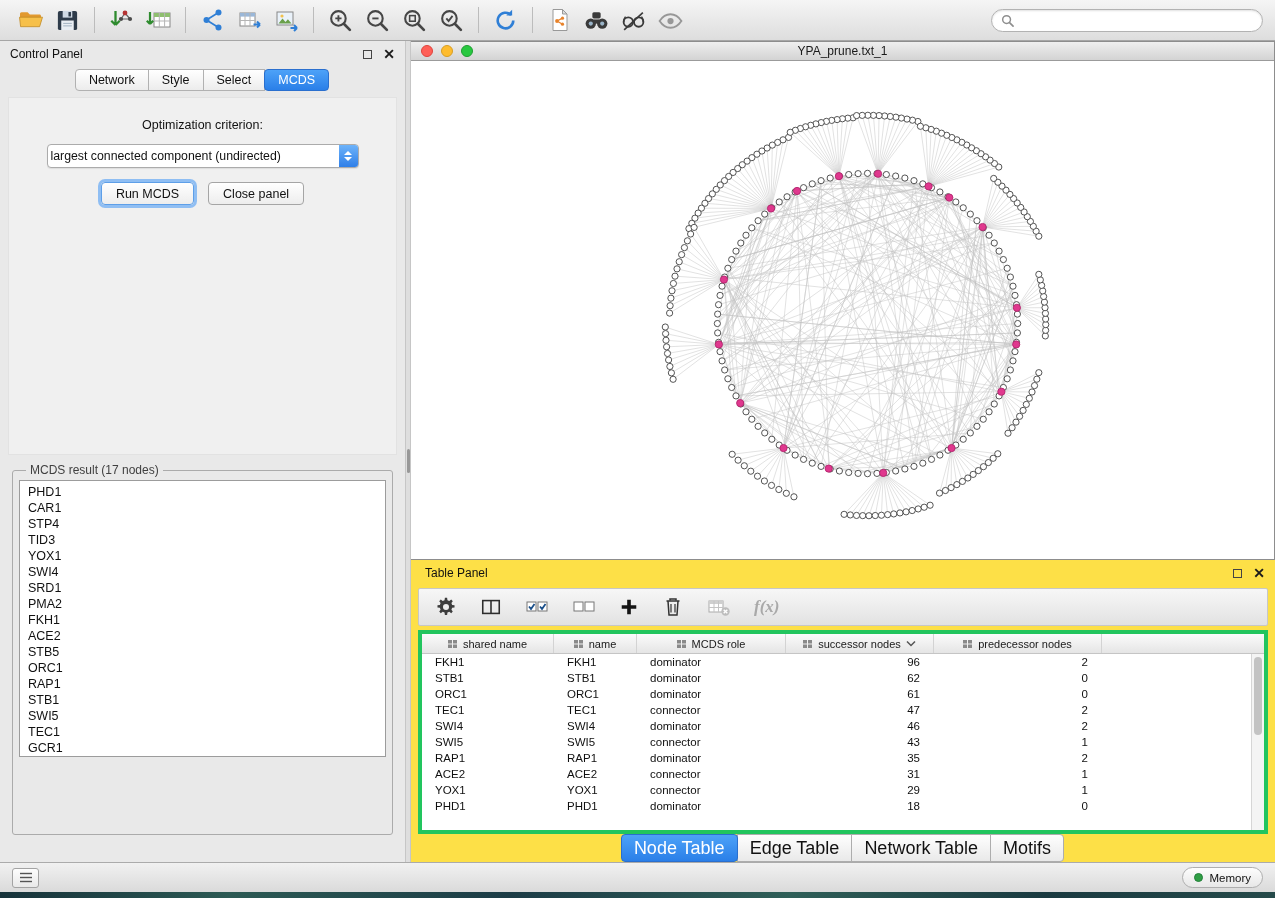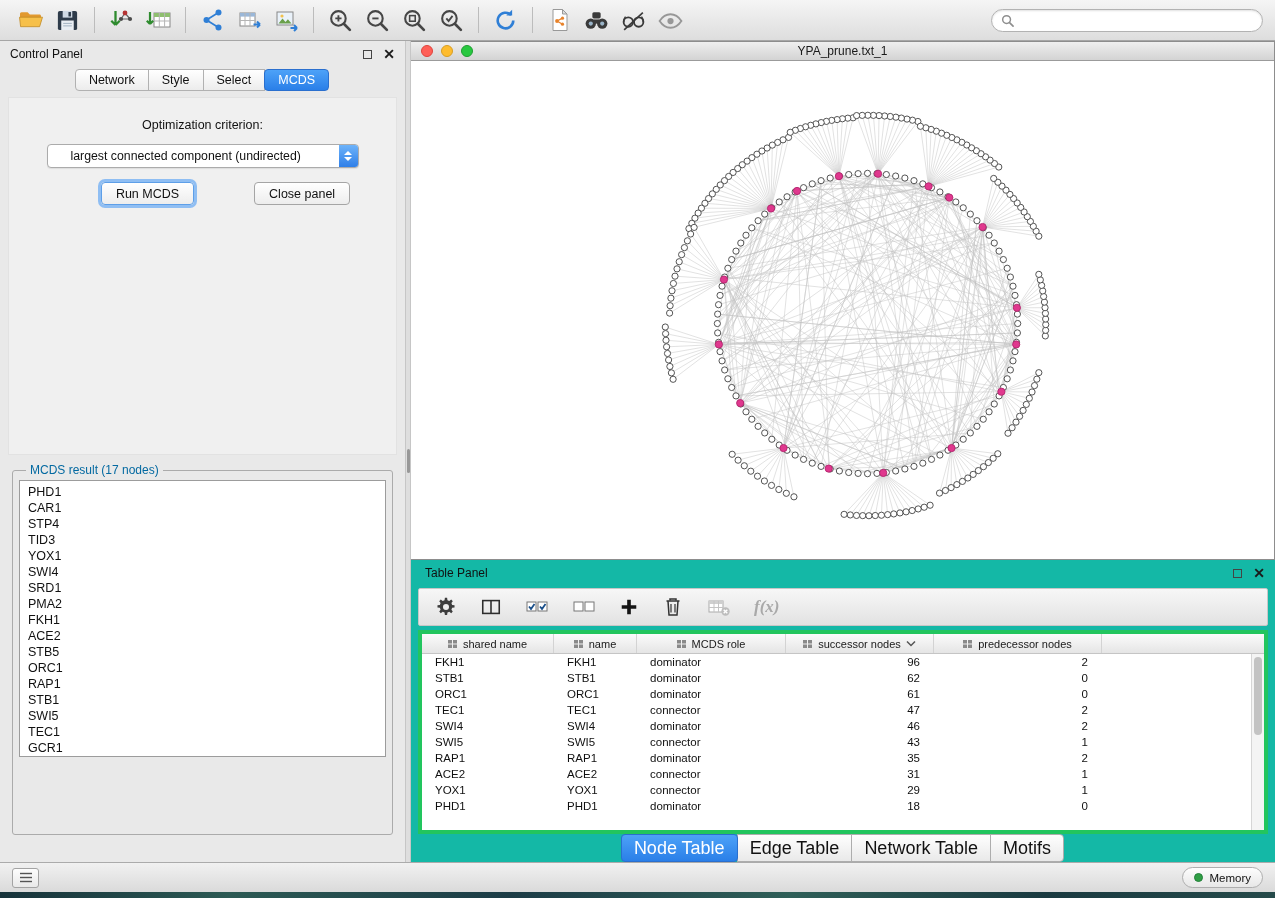--- a/index.html
+++ b/index.html
@@ -31,7 +31,7 @@
   .cp-upper { margin: 6px 8px 0; height: 358px; background: #f0f0f0; border: 1px solid #e2e2e2; display: flex; flex-direction: column; align-items: center; }
   .opt-label { margin-top: 20px; font-size: 12.5px; color: #111; }
   .dropdown { margin-top: 12px; width: 312px; height: 24px; background: #fff; border: 1px solid #ababab; border-radius: 4px; display: flex; align-items: center; overflow: hidden; box-shadow: 0 1px 1px rgba(0,0,0,.08); }
-  .dropdown .dd-text { flex: 1; font-size: 12.3px; padding-left: 23px; color: #111; white-space: nowrap; }
+  .dropdown .dd-text { flex: 1; font-size: 12.3px; padding-left: 3px; color: #111; white-space: nowrap; }
   .dd-stepper { width: 19px; height: 100%; background: linear-gradient(#6db3fa, #2f7fe8); display: flex; flex-direction: column; align-items: center; justify-content: center; gap: 2px; }
   .dd-stepper .tri-up { width: 0; height: 0; border-left: 4px solid transparent; border-right: 4px solid transparent; border-bottom: 4.5px solid #fff; }
   .dd-stepper .tri-down { width: 0; height: 0; border-left: 4px solid transparent; border-right: 4px solid transparent; border-top: 4.5px solid #fff; }

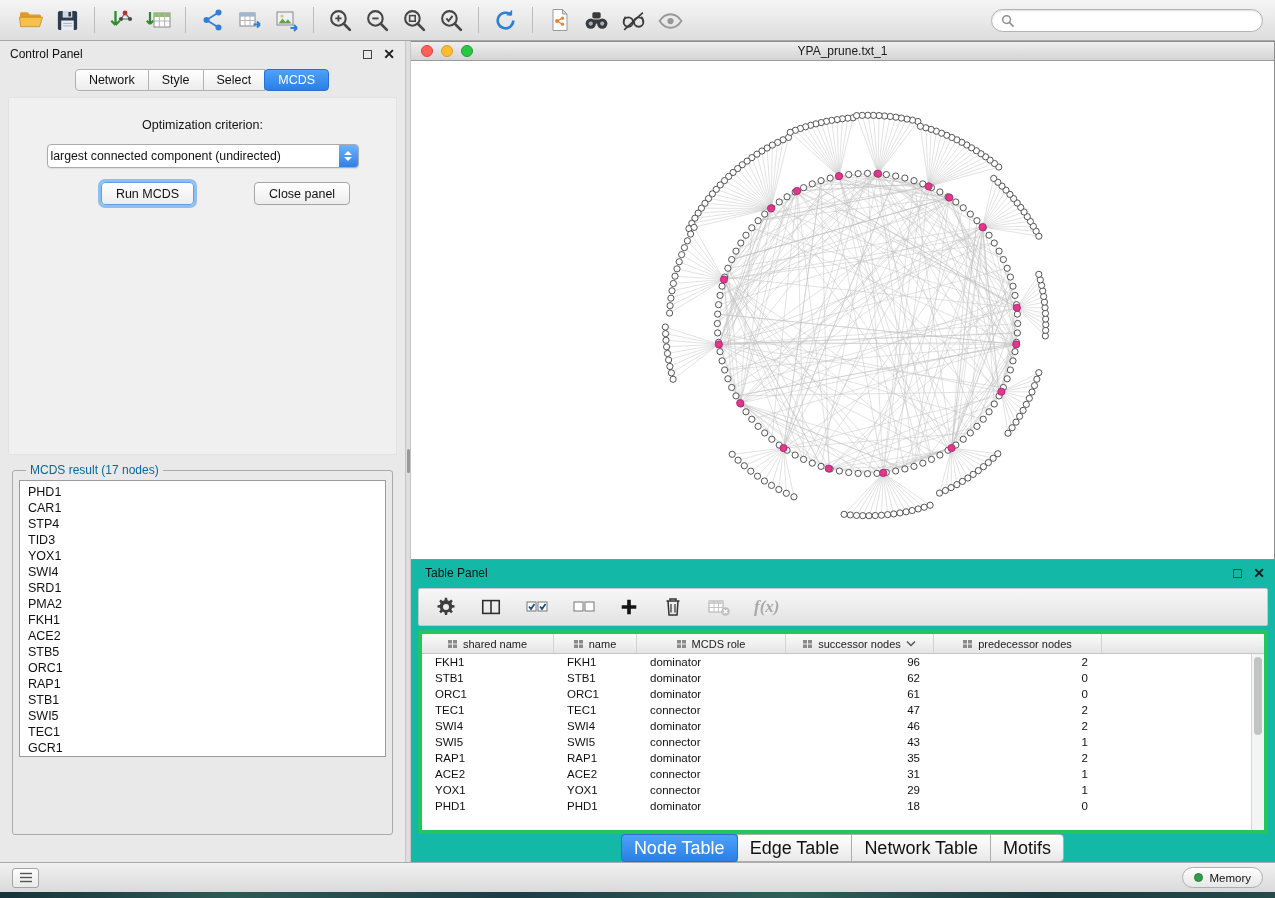--- a/index.html
+++ b/index.html
@@ -36,7 +36,7 @@
   .dd-stepper .tri-up { width: 0; height: 0; border-left: 4px solid transparent; border-right: 4px solid transparent; border-bottom: 4.5px solid #fff; }
   .dd-stepper .tri-down { width: 0; height: 0; border-left: 4px solid transparent; border-right: 4px solid transparent; border-top: 4.5px solid #fff; }
   .cp-buttons { margin-top: 14px; display: flex; gap: 14px; }
-  .btn { height: 23px; padding: 0 14px; font-size: 12.5px; color: #111; background: linear-gradient(#ffffff, #ededed); border: 1px solid #a5a5a5; border-radius: 4px; display: flex; align-items: center; font-family: inherit; margin-left: 46px; }
+  .btn { height: 23px; padding: 0 14px; font-size: 12.5px; color: #111; background: linear-gradient(#ffffff, #ededed); border: 1px solid #a5a5a5; border-radius: 4px; display: flex; align-items: center; font-family: inherit; }
   .btn.focus-ring { box-shadow: 0 0 0 3px rgba(64, 150, 245, .55); border-color: #5e9fe8; }
   .mcds-fieldset { margin: 8px 12px 0; height: 372px; border: 1px solid #ababab; border-radius: 3px; padding: 3px 6px 7px; }
   .mcds-fieldset legend { font-size: 12px; color: #0369a1; padding: 0 4px; margin-left: 7px; }

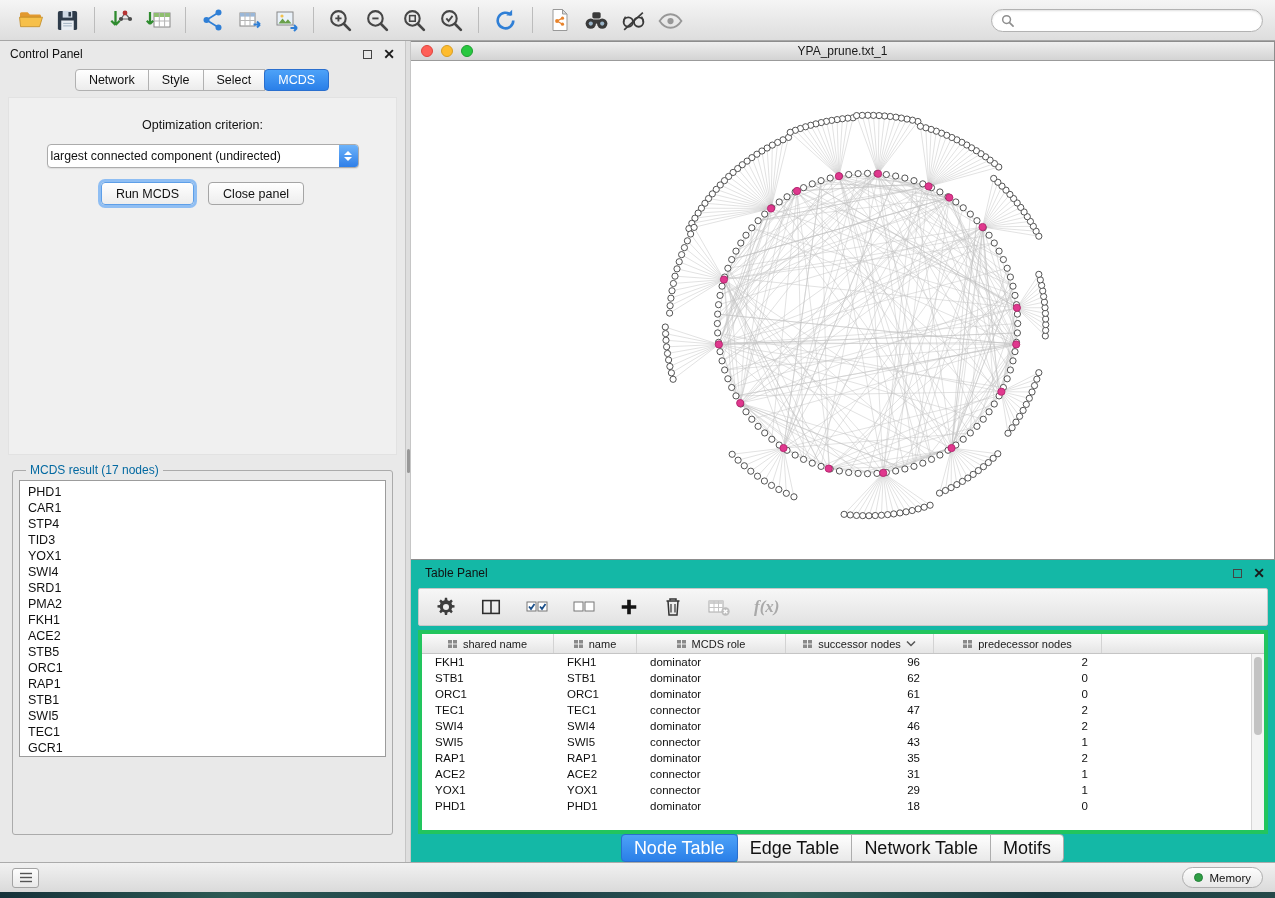--- a/index.html
+++ b/index.html
@@ -39,7 +39,7 @@
   .btn { height: 23px; padding: 0 14px; font-size: 12.5px; color: #111; background: linear-gradient(#ffffff, #ededed); border: 1px solid #a5a5a5; border-radius: 4px; display: flex; align-items: center; font-family: inherit; }
   .btn.focus-ring { box-shadow: 0 0 0 3px rgba(64, 150, 245, .55); border-color: #5e9fe8; }
   .mcds-fieldset { margin: 8px 12px 0; height: 372px; border: 1px solid #ababab; border-radius: 3px; padding: 3px 6px 7px; }
-  .mcds-fieldset legend { font-size: 12px; color: #0369a1; padding: 0 4px; margin-left: 7px; }
+  .mcds-fieldset legend { font-size: 12px; color: #404040; padding: 0 4px; margin-left: 7px; }
   .mcds-list { width: 100%; height: 100%; background: #fff; border: 1px solid #9c9c9c; overflow: hidden; padding-top: 3px; }
   .list-item { font-size: 12.5px; color: #111; height: 16px; line-height: 16px; padding-left: 8px; }
 

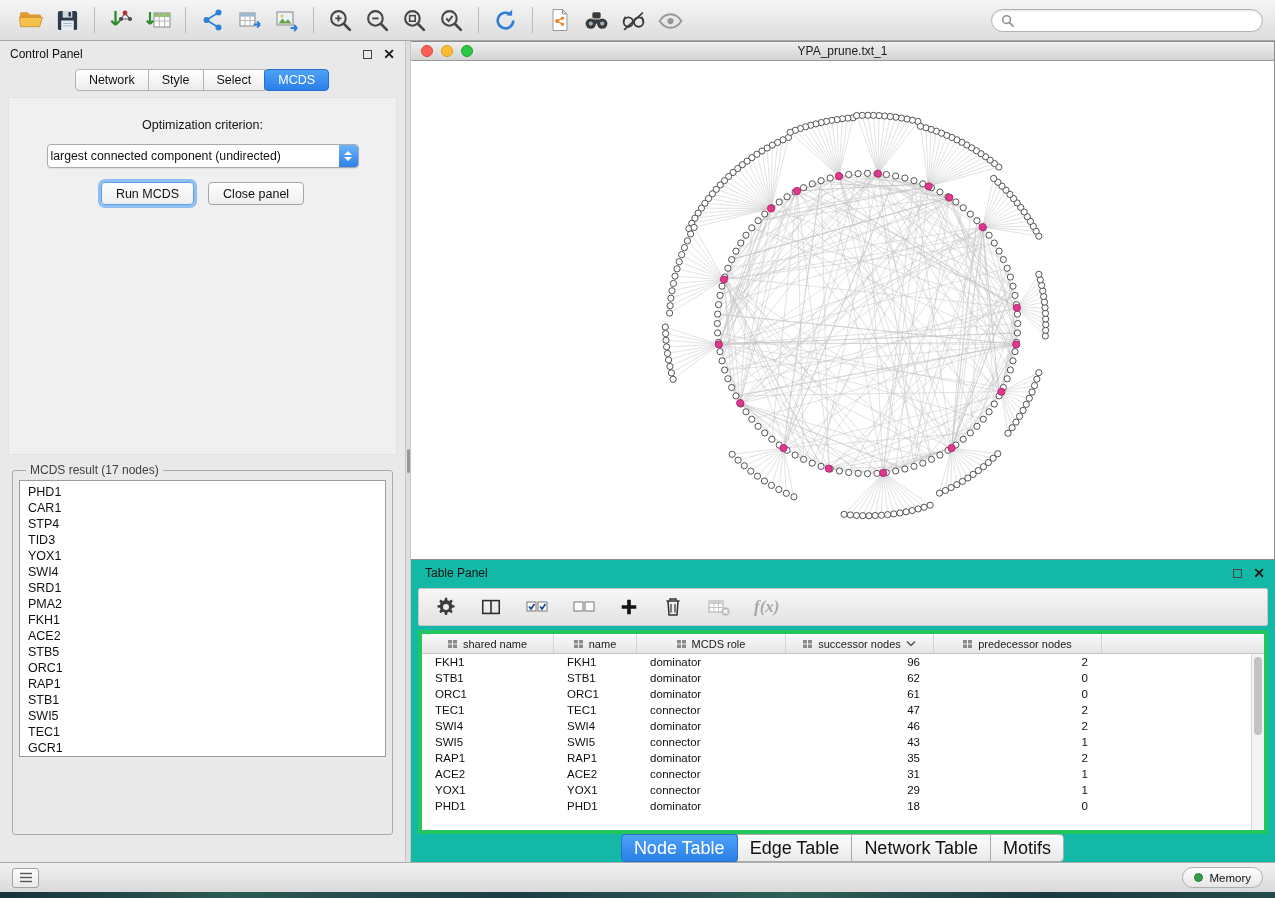--- a/index.html
+++ b/index.html
@@ -62,7 +62,7 @@
   .nw-canvas svg { width: 100%; height: 100%; display: block; }
 
   
-  .table-panel { flex: 1; min-height: 0; background: #14b8a6; display: flex; flex-direction: column; }
+  .table-panel { flex: 1; min-height: 0; background: #fde047; display: flex; flex-direction: column; }
   .tp-toolbar { flex: 0 0 38px; margin: 2px 7px 0; background: linear-gradient(#f7f7f7, #e2e2e2); border: 1px solid #c7c7c7; border-radius: 2px; display: flex; align-items: center; padding: 0 16px; gap: 23px; }
   .tp-ic { display: flex; align-items: center; justify-content: center; font-weight: bold; }
   .fx-label { font-family: "Liberation Serif", serif; font-style: italic; font-size: 17px; color: #a9a9a9; }

